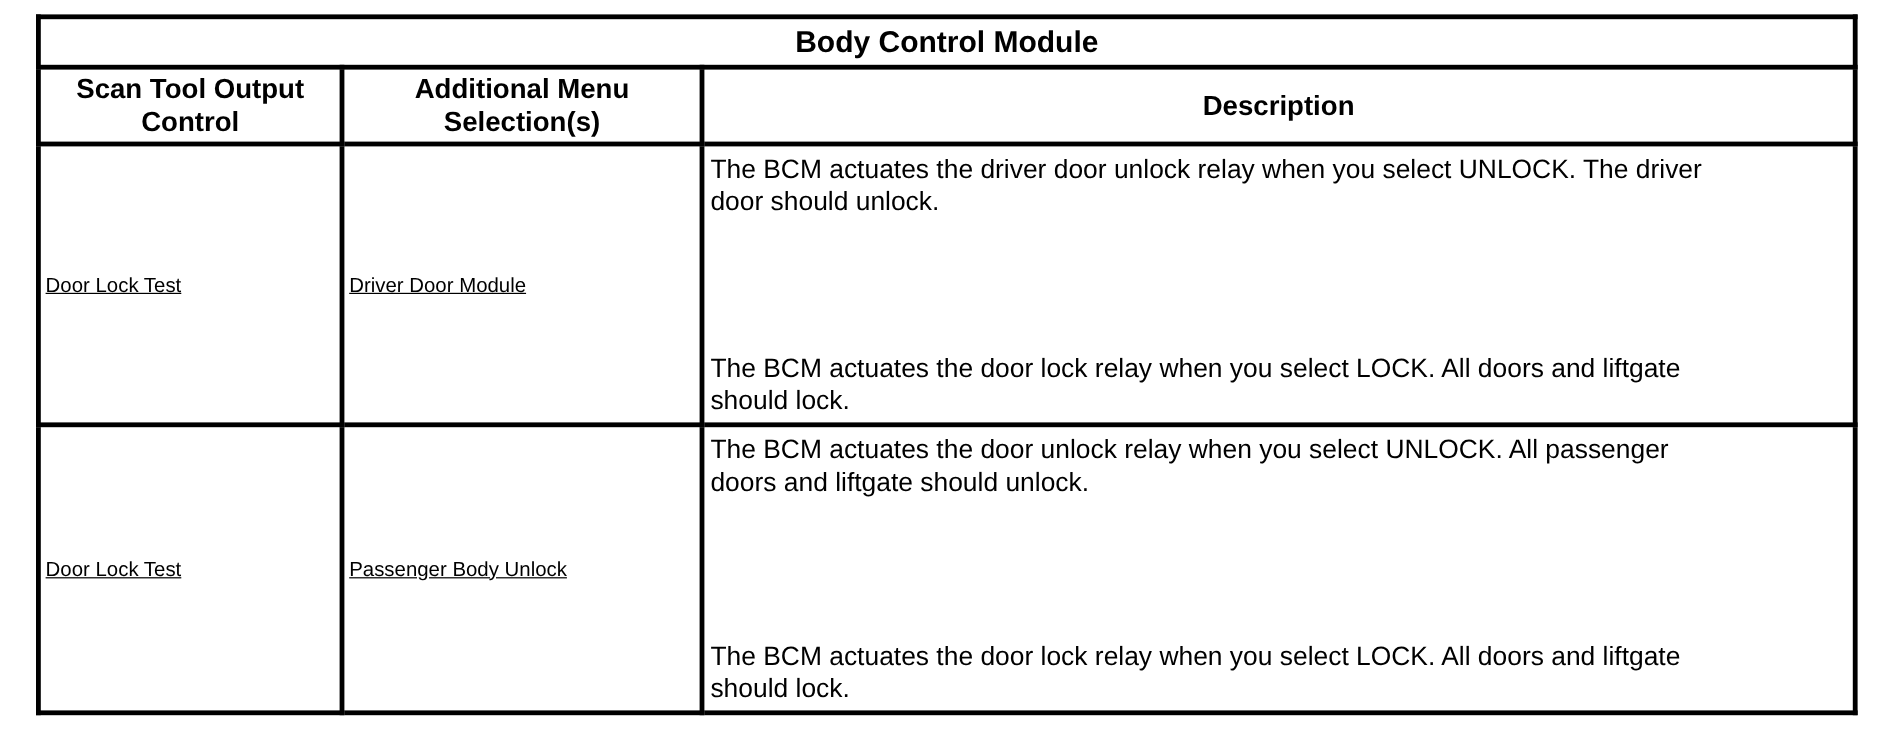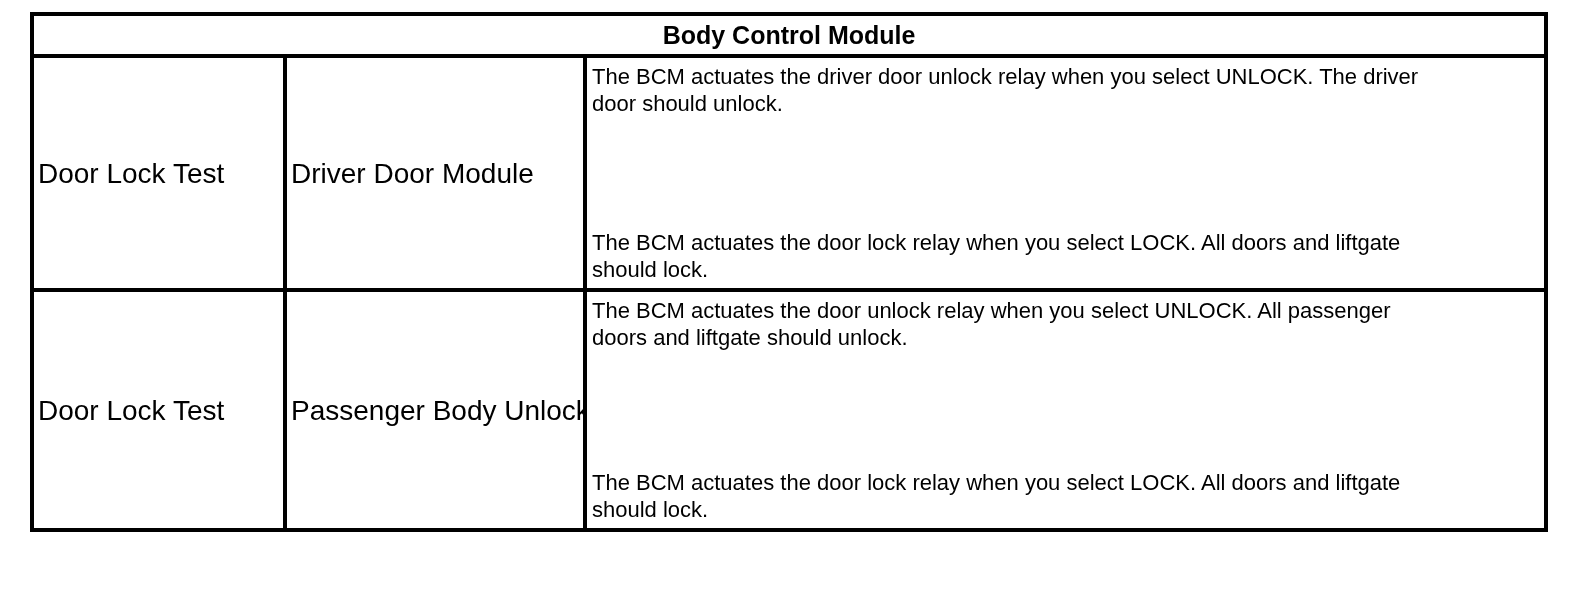--- a/index.html
+++ b/index.html
@@ -97,6 +97,13 @@
       <tr>
         <td colspan="3" class="title-cell">Body Control Module</td>
       </tr>
+      <tr class="header-row">
+        <th>Scan Tool Output
+Control</th>
+        <th>Additional Menu
+Selection(s)</th>
+        <th>Description</th>
+      </tr>
       <tr class="data-row-1">
         <td class="cell-plain">Door Lock Test</td>
         <td class="cell-plain">Driver Door Module</td>

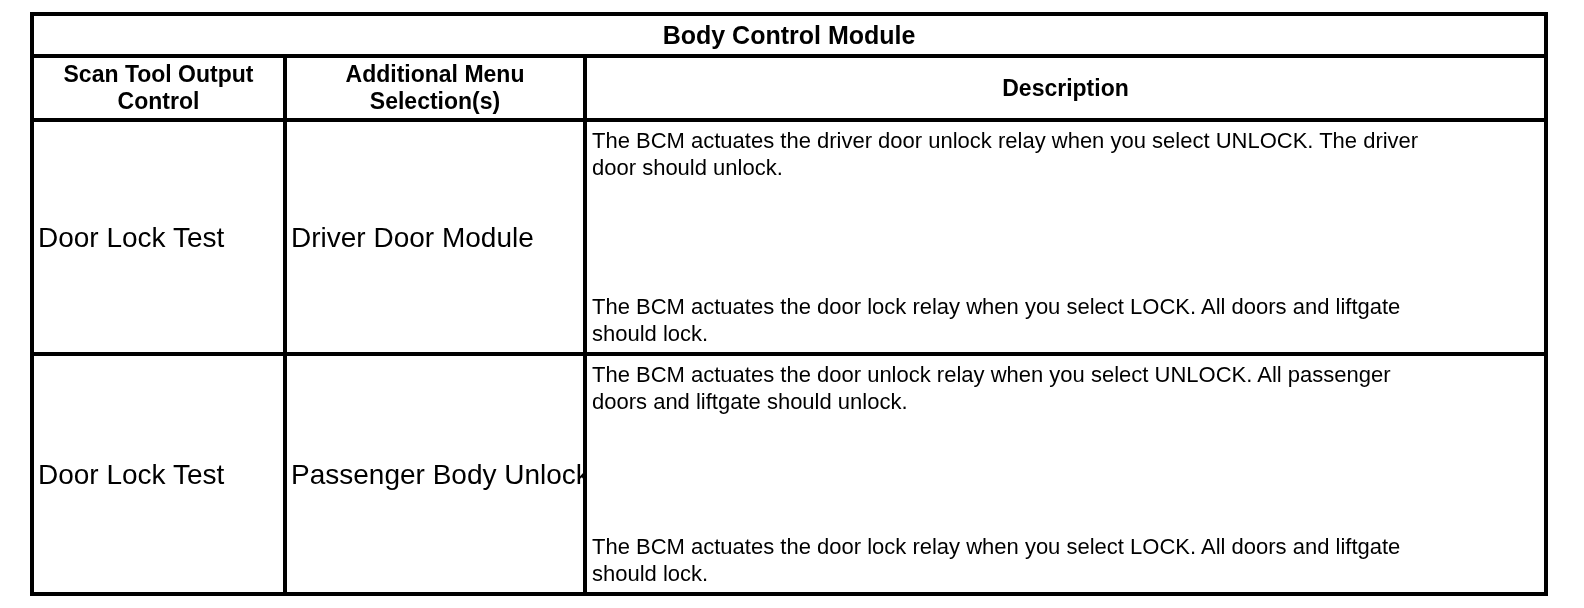--- a/index.html
+++ b/index.html
@@ -56,10 +56,11 @@
 
   td.cell-plain {
     vertical-align: middle;
-    font-size: 28px;
+    font-size: 17px;
     line-height: 27px;
     padding: 0 4px;
     white-space: nowrap;
+    text-decoration: underline;
   }
   td.cell-desc {
     position: relative;

